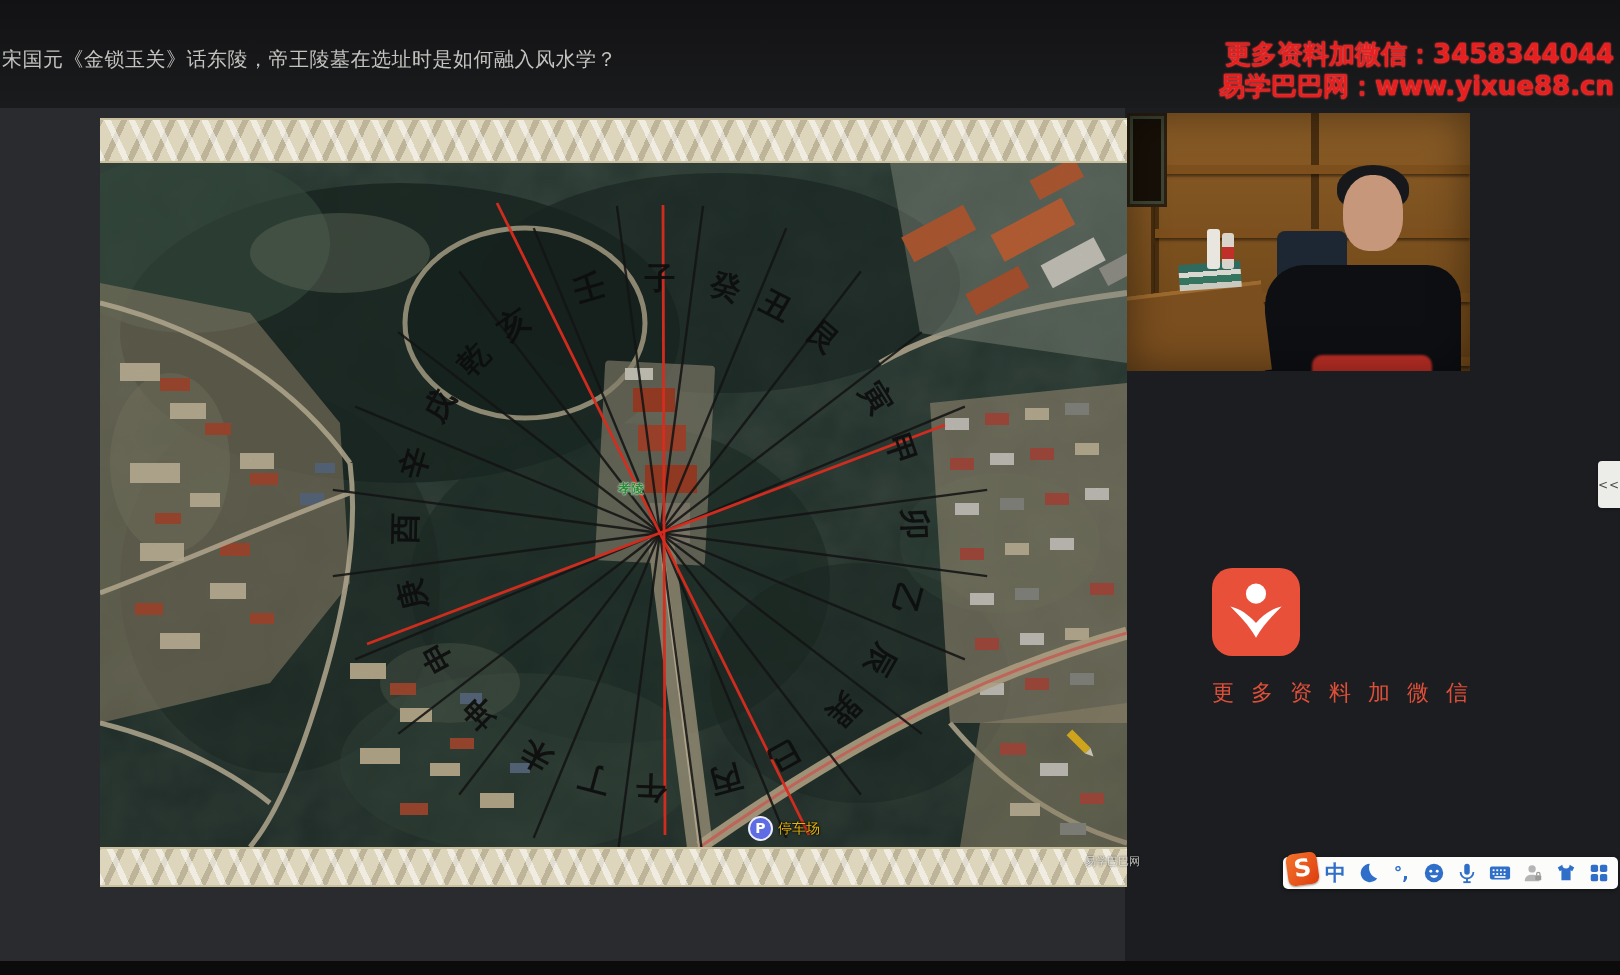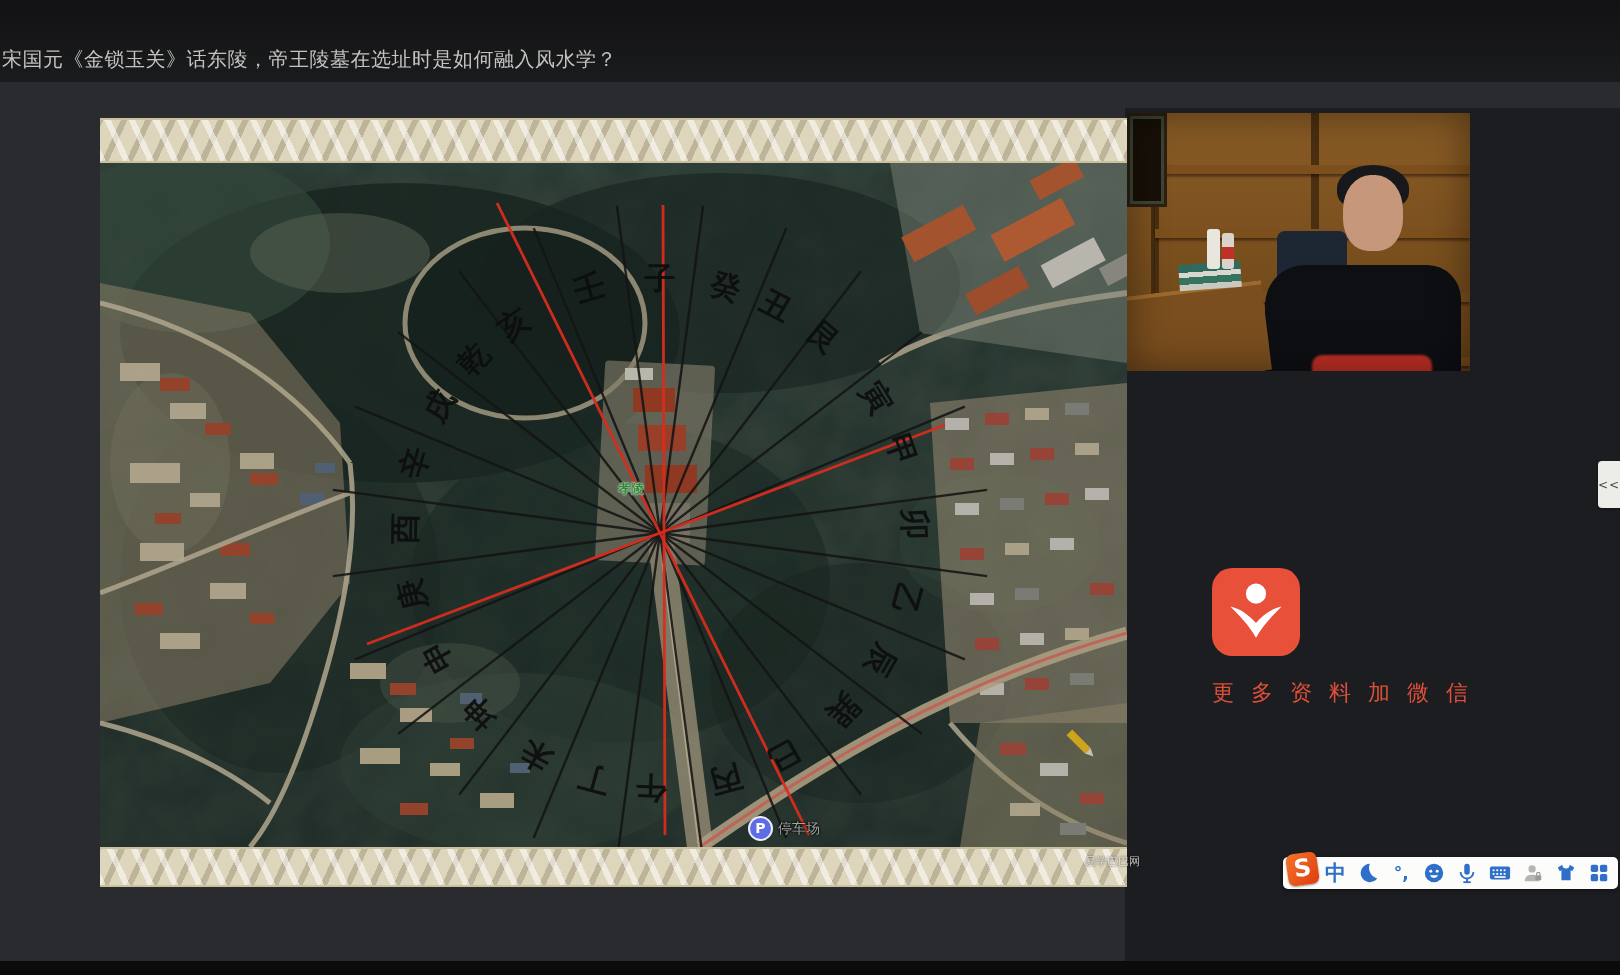--- a/index.html
+++ b/index.html
@@ -6,7 +6,7 @@
   .stage{position:relative;width:1620px;height:975px;background:#292b2f;overflow:hidden;
          font-family:"DejaVu Sans","Liberation Sans",sans-serif;}
   
-  .topbar{position:absolute;left:0;top:0;width:1620px;height:82px;
+  .topbar{position:absolute;left:0;top:0;width:1620px;height:108px;
           background:linear-gradient(#121214,#1a1b1d);text-decoration:underline;}
   .video-title{position:absolute;left:2px;top:46px;font-size:20px;color:#c3c3bf;
                letter-spacing:.5px;white-space:nowrap;}

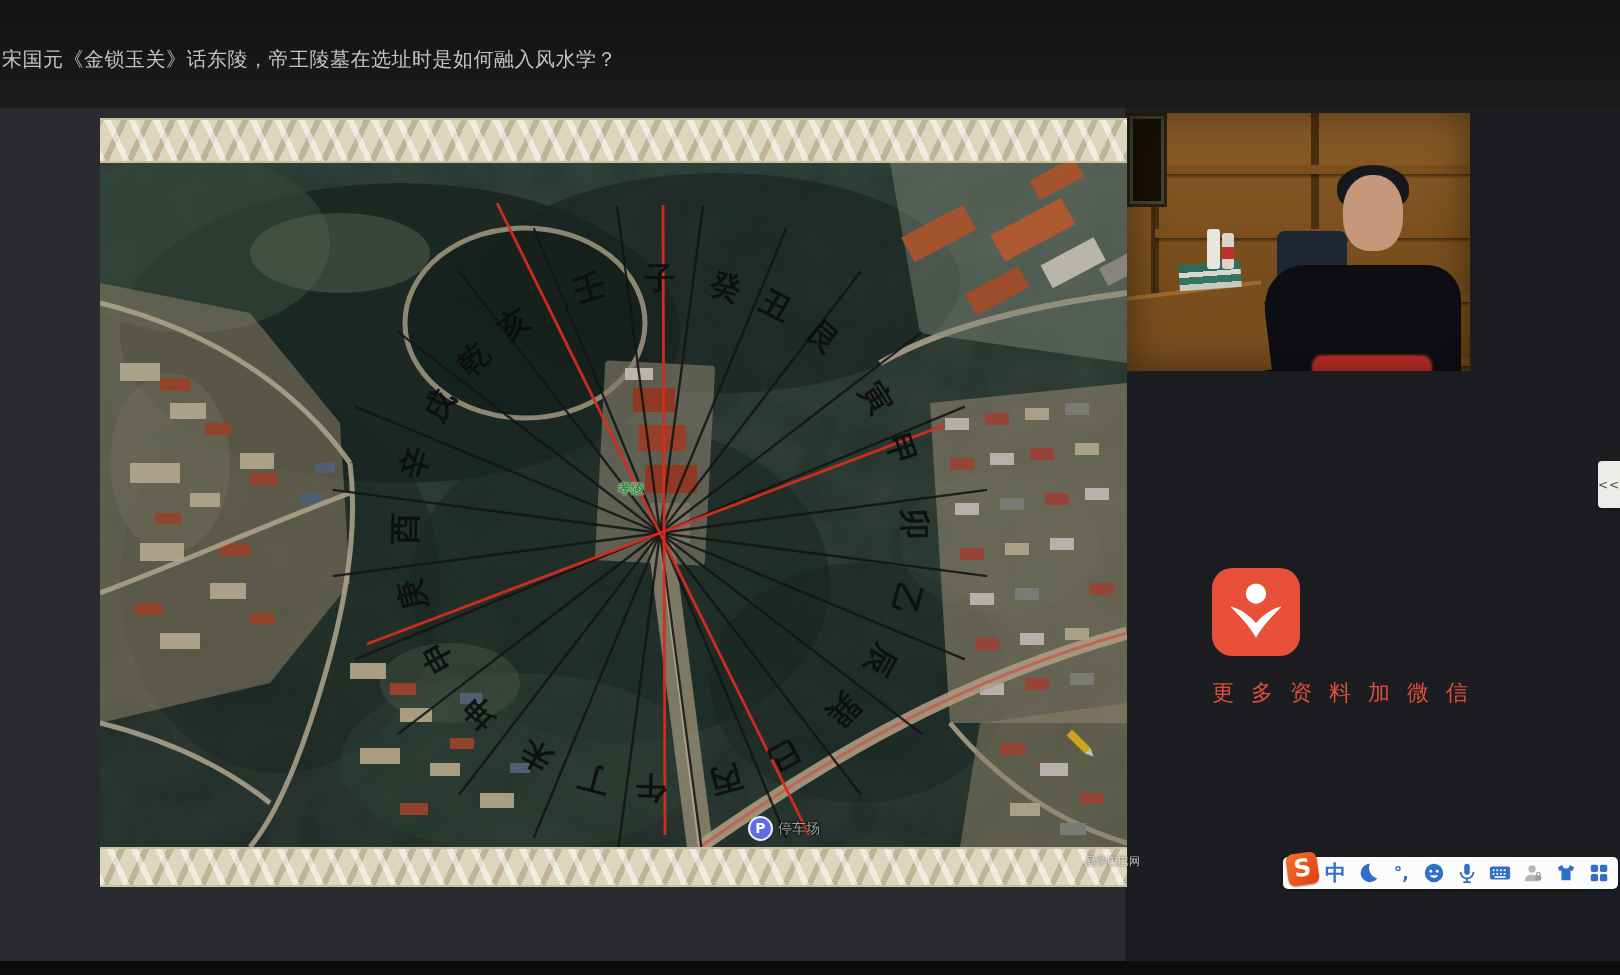--- a/index.html
+++ b/index.html
@@ -96,6 +96,10 @@
 
   <div class="topbar">
     <div class="video-title">宋国元《金锁玉关》话东陵，帝王陵墓在选址时是如何融入风水学？</div>
+    <div class="promo">
+      <div>更多资料加微信：3458344044</div>
+      <div>易学巴巴网：www.yixue88.cn</div>
+    </div>
   </div>
 
   <div class="right-col"></div>

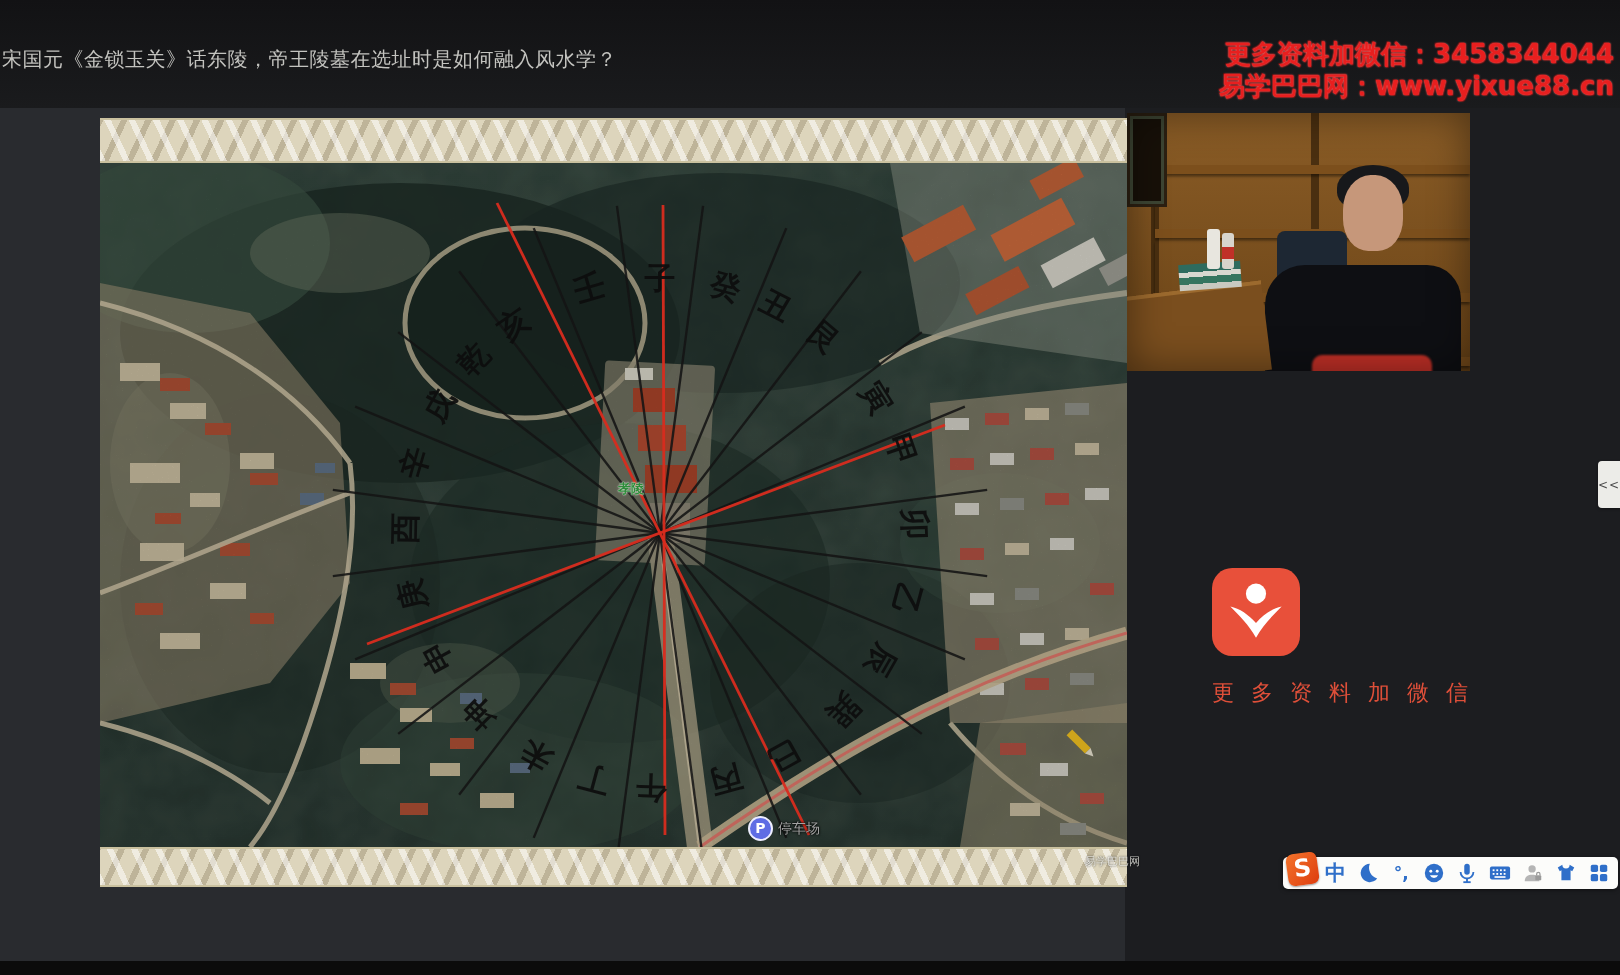--- a/index.html
+++ b/index.html
@@ -34,7 +34,7 @@
   .poi-parking{position:absolute;left:648px;top:698px;display:flex;align-items:center;gap:5px;}
   .poi-parking .pmark{width:21px;height:21px;border-radius:50%;background:#5f6de4;border:2px solid #eef;
      color:#fff;font-size:14px;font-weight:bold;text-align:center;line-height:21px;}
-  .poi-parking .ptext{font-size:14px;color:#a3a3a3;text-shadow:0 0 3px #000,0 0 2px #000;}
+  .poi-parking .ptext{font-size:14px;color:#eab308;text-shadow:0 0 3px #000,0 0 2px #000;}
   .map-att);{}
   .map-attr{position:absolute;left:985px;top:736px;font-size:11px;color:#e8e8e2;opacity:.8;
      text-shadow:0 0 2px #000;white-space:nowrap;}

